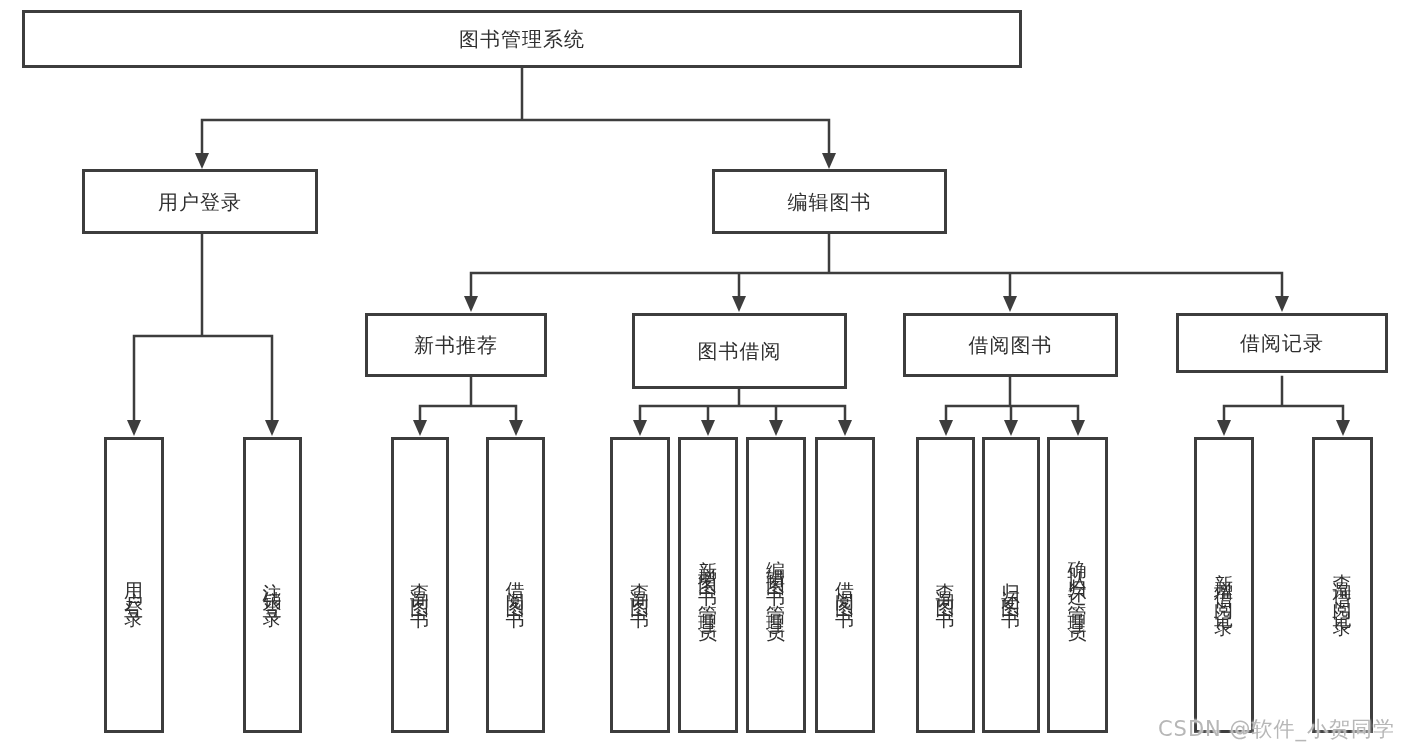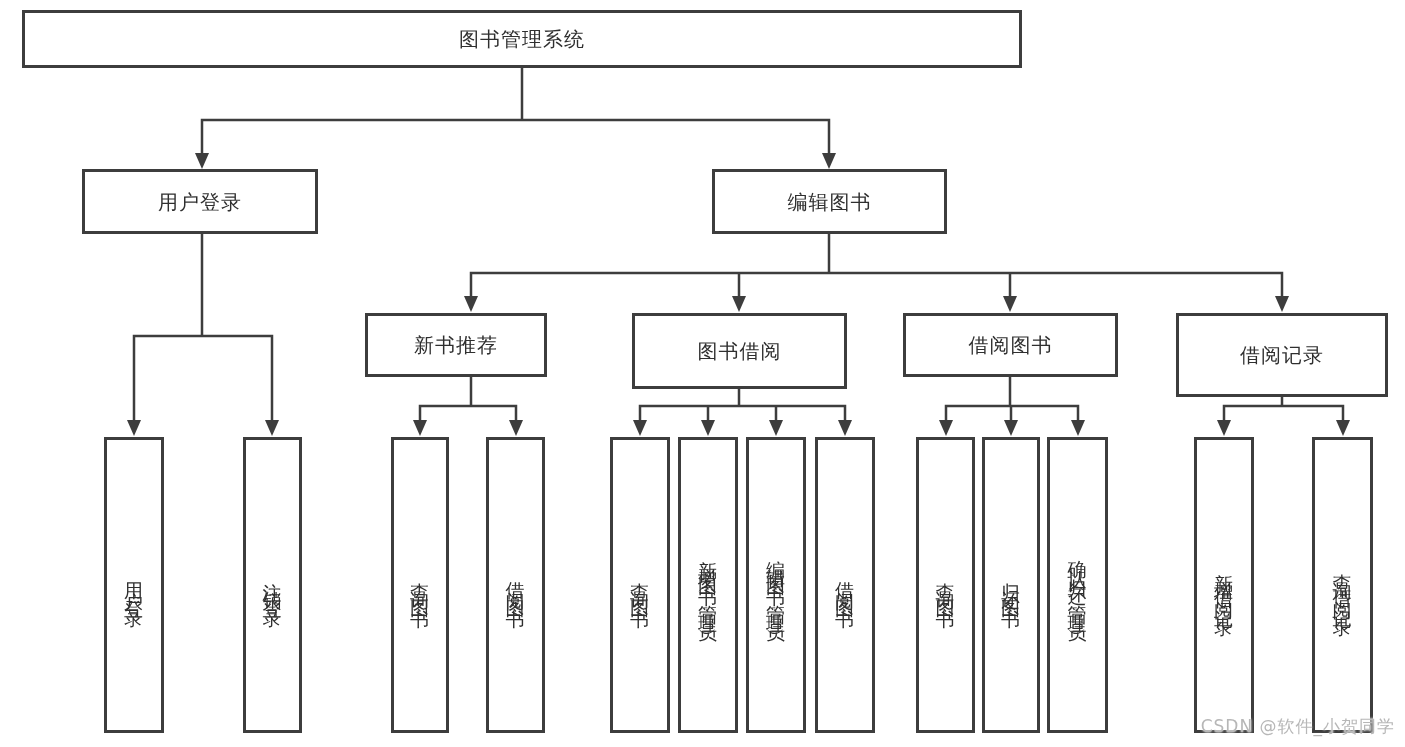--- a/index.html
+++ b/index.html
@@ -108,7 +108,7 @@
   <div class="node h" style="left:365px; top:313px; width:182px; height:64px;">新书推荐</div>
   <div class="node h" style="left:632px; top:313px; width:215px; height:76px;">图书借阅</div>
   <div class="node h" style="left:903px; top:313px; width:215px; height:64px;">借阅图书</div>
-  <div class="node h" style="left:1176px; top:313px; width:212px; height:84px;">借阅记录</div>
+  <div class="node h" style="left:1176px; top:313px; width:212px; height:60px;">借阅记录</div>
 
   <div class="node v" style="left:104px; top:437px; width:60px; height:296px;">用户登录</div>
   <div class="node v" style="left:243px; top:437px; width:59px; height:296px;">注销登录</div>

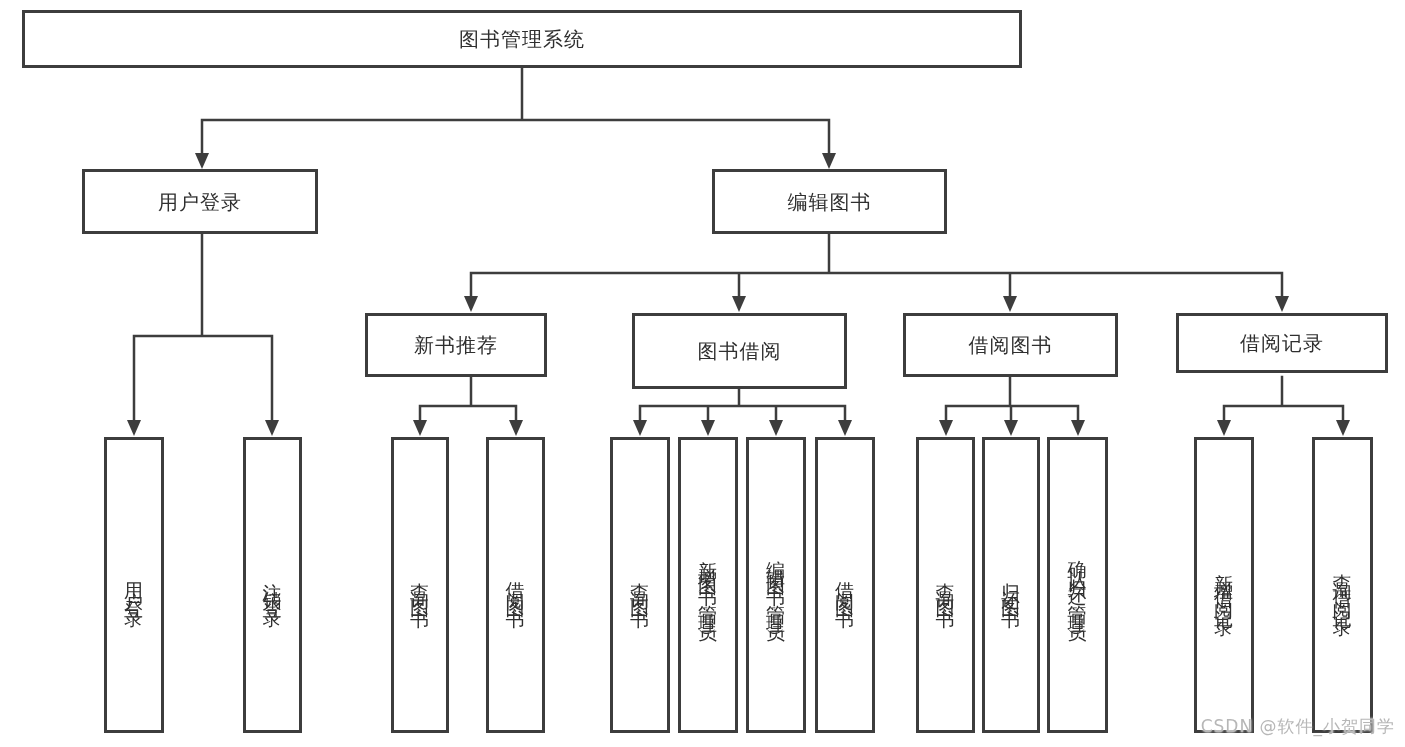--- a/index.html
+++ b/index.html
@@ -45,7 +45,7 @@
     position: absolute;
     right: 10px;
     top: 715px;
-    font-size: 17px;
+    font-size: 21px;
     color: #b7b7b7;
     letter-spacing: 1px;
     text-shadow: 0 0 3px #ffffff, 0 0 2px #ffffff;

